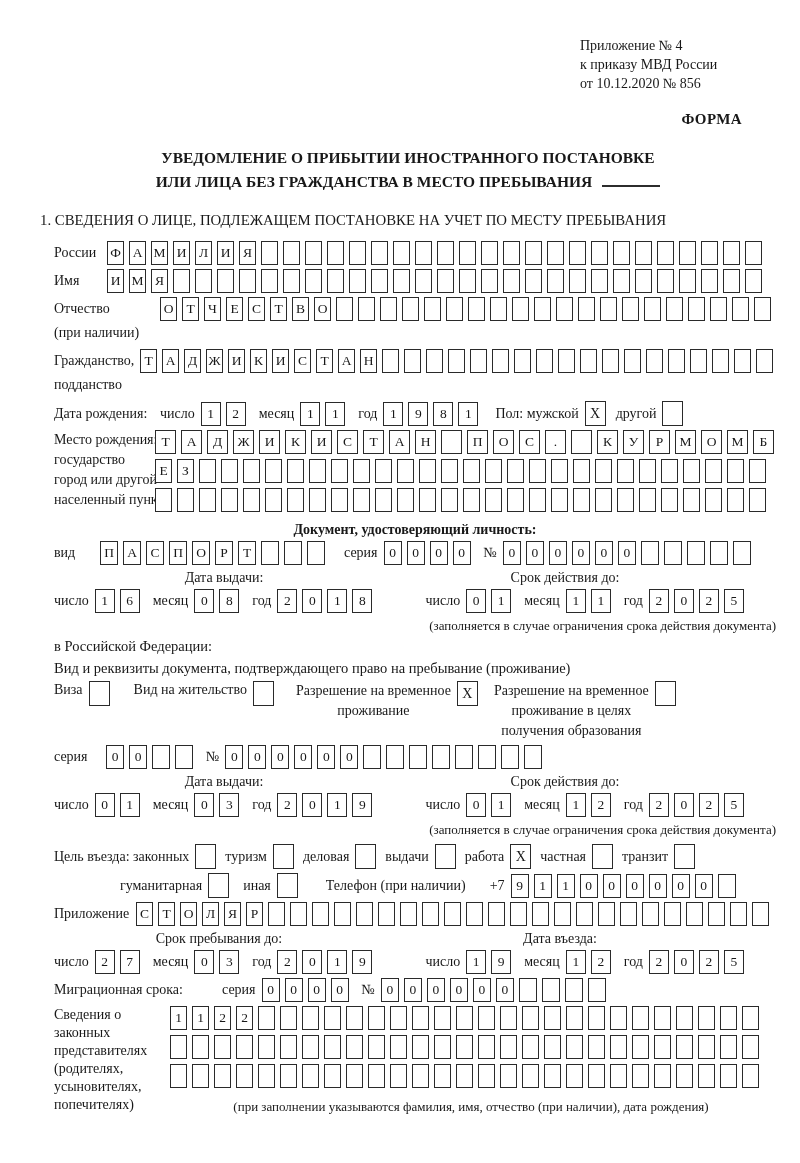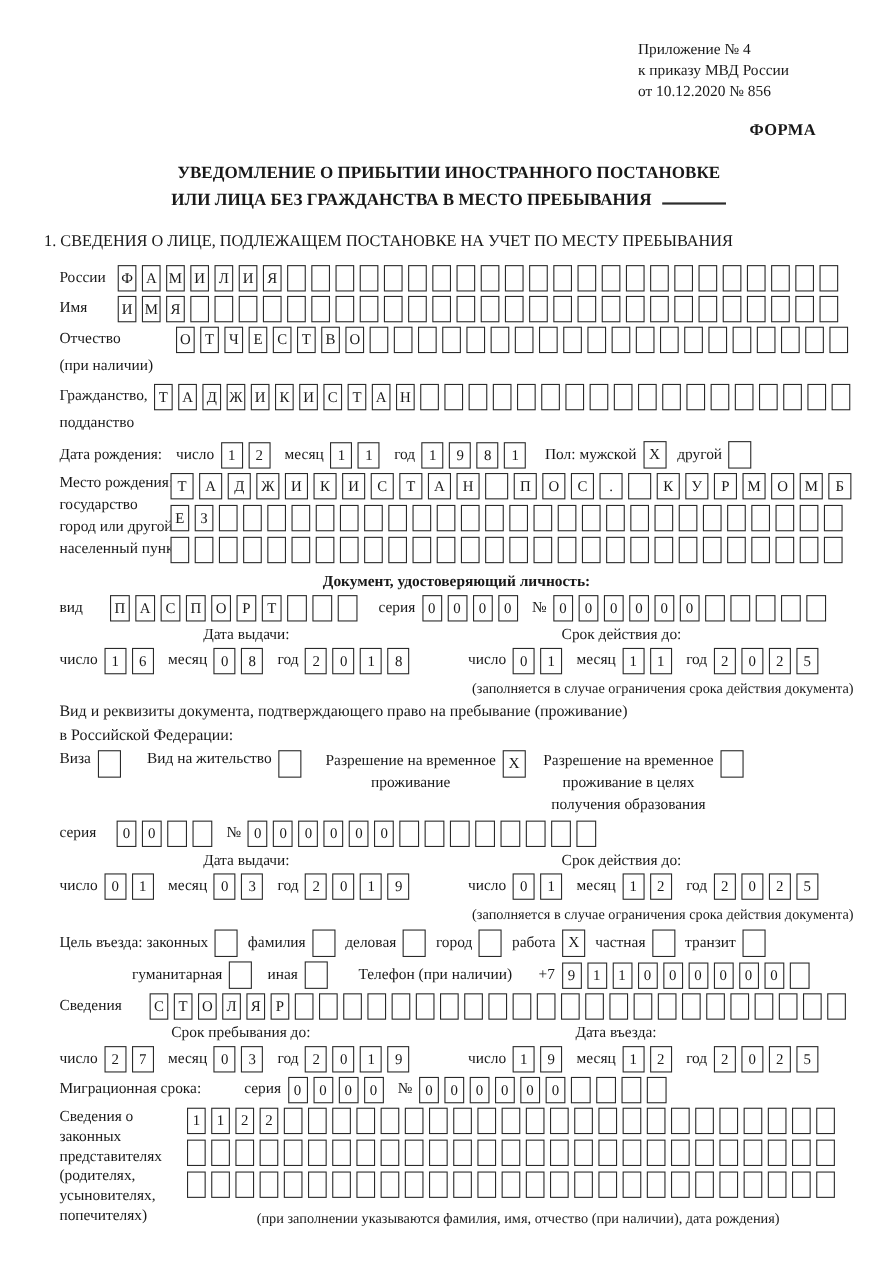--- a/index.html
+++ b/index.html
@@ -398,11 +398,11 @@
       <div class="fline" style="margin-bottom: 2px;">
         <div class="lbl ar" style="width: 722px; font-size: 13px;">(заполняется в случае ограничения срока действия документа)</div>
       </div>
+      <div class="fline" style="margin-top: 2px;">
+        <div class="lbl" style="font-size: 14.5px;">в Российской Федерации:</div>
+      </div>
       <div class="fline" style="margin-top: 3px;">
         <div class="lbl" style="font-size: 14.5px;">Вид и реквизиты документа, подтверждающего право на пребывание (проживание)</div>
-      </div>
-      <div class="fline" style="margin-top: 2px;">
-        <div class="lbl" style="font-size: 14.5px;">в Российской Федерации:</div>
       </div>
       <div class="fline top" style="margin-top: 2px;">
         <div class="lbl">Виза</div>

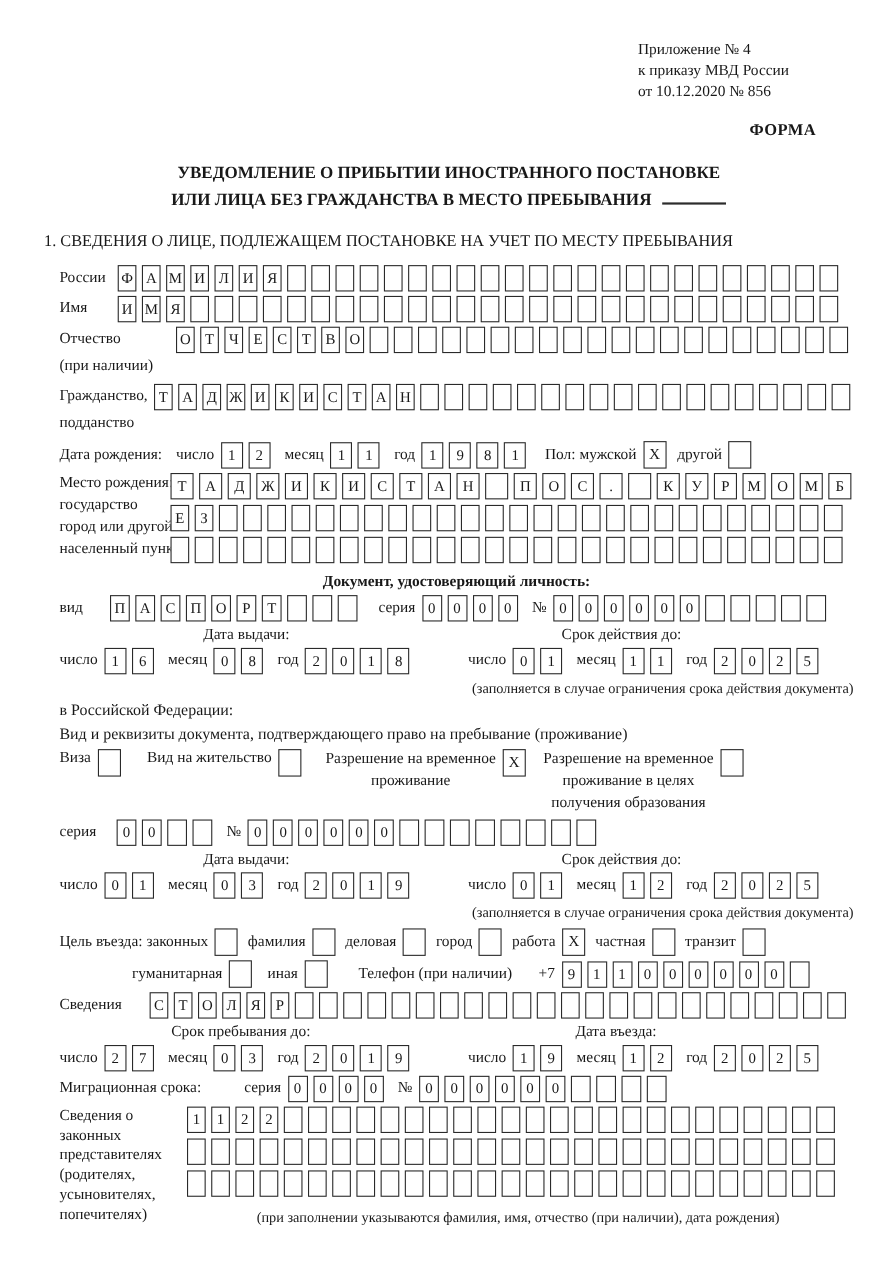--- a/index.html
+++ b/index.html
@@ -498,7 +498,7 @@
         <div class="lbl">Цель въезда: законных</div>
         <div class="chk"></div>
         <div class="gap" style="width: 9px;"></div>
-        <div class="lbl">фамилия</div>
+        <div class="lbl">туризм</div>
         <div class="chk"></div>
         <div class="gap" style="width: 9px;"></div>
         <div class="lbl">деловая</div>

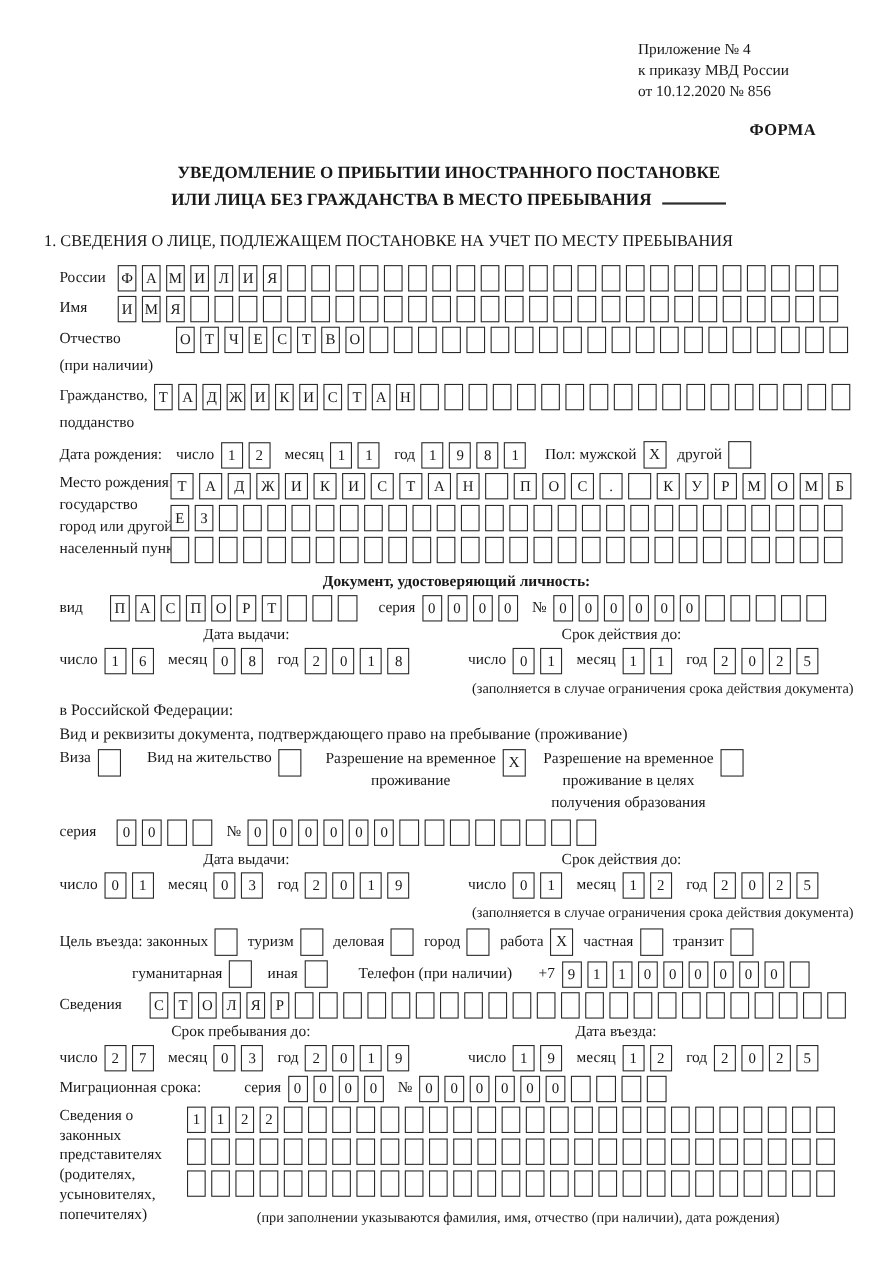--- a/index.html
+++ b/index.html
@@ -504,7 +504,7 @@
         <div class="lbl">деловая</div>
         <div class="chk"></div>
         <div class="gap" style="width: 9px;"></div>
-        <div class="lbl">город</div>
+        <div class="lbl">выдачи</div>
         <div class="chk"></div>
         <div class="gap" style="width: 9px;"></div>
         <div class="lbl">работа</div>

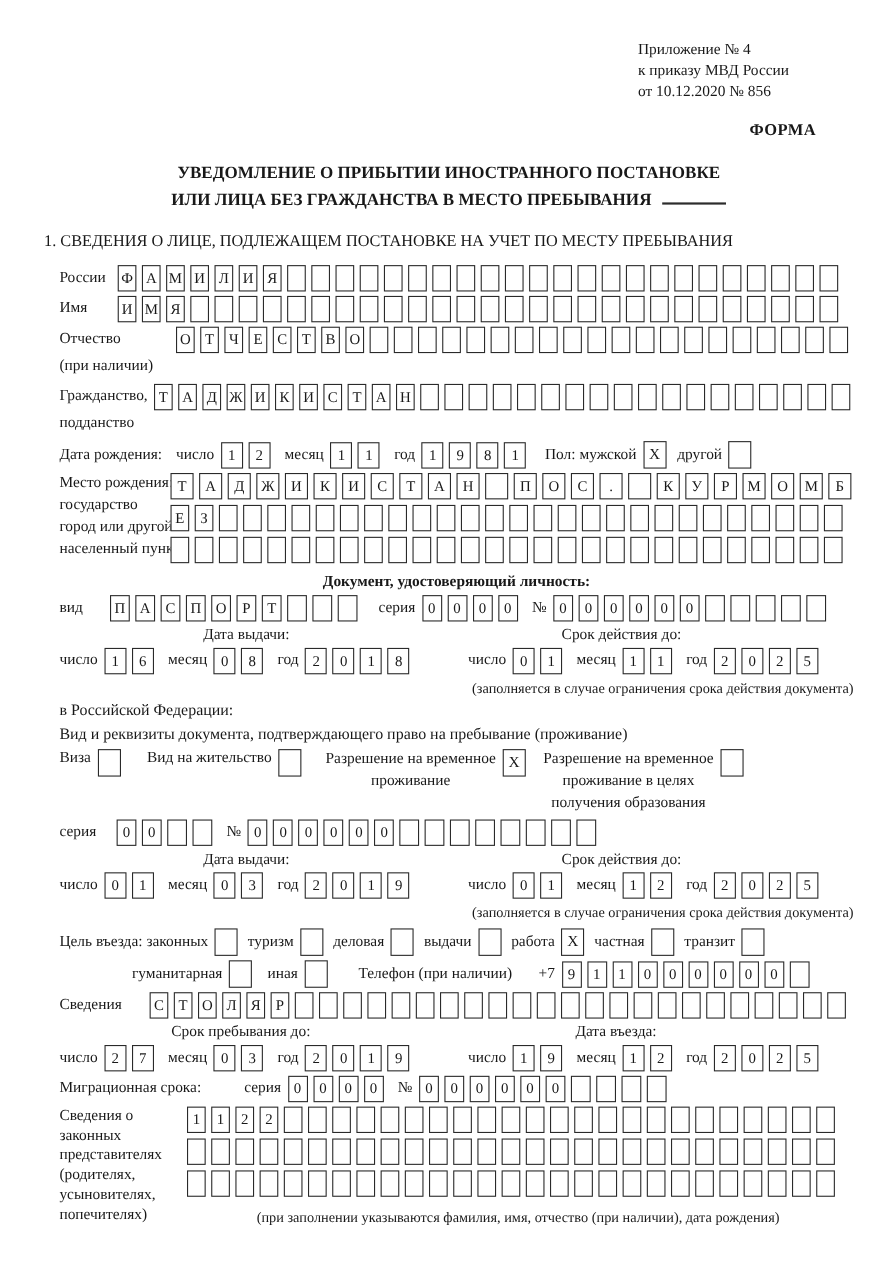--- a/index.html
+++ b/index.html
@@ -540,7 +540,7 @@
         </div>
       </div>
       <div class="fline" style="margin-top: 3px;">
-        <div class="lbl" style="width: 76px;">Сведения</div>
+        <div class="lbl" style="width: 76px;">Приложение</div>
         <div class="cells">
           <div class="cell">С</div>
           <div class="cell">Т</div>

